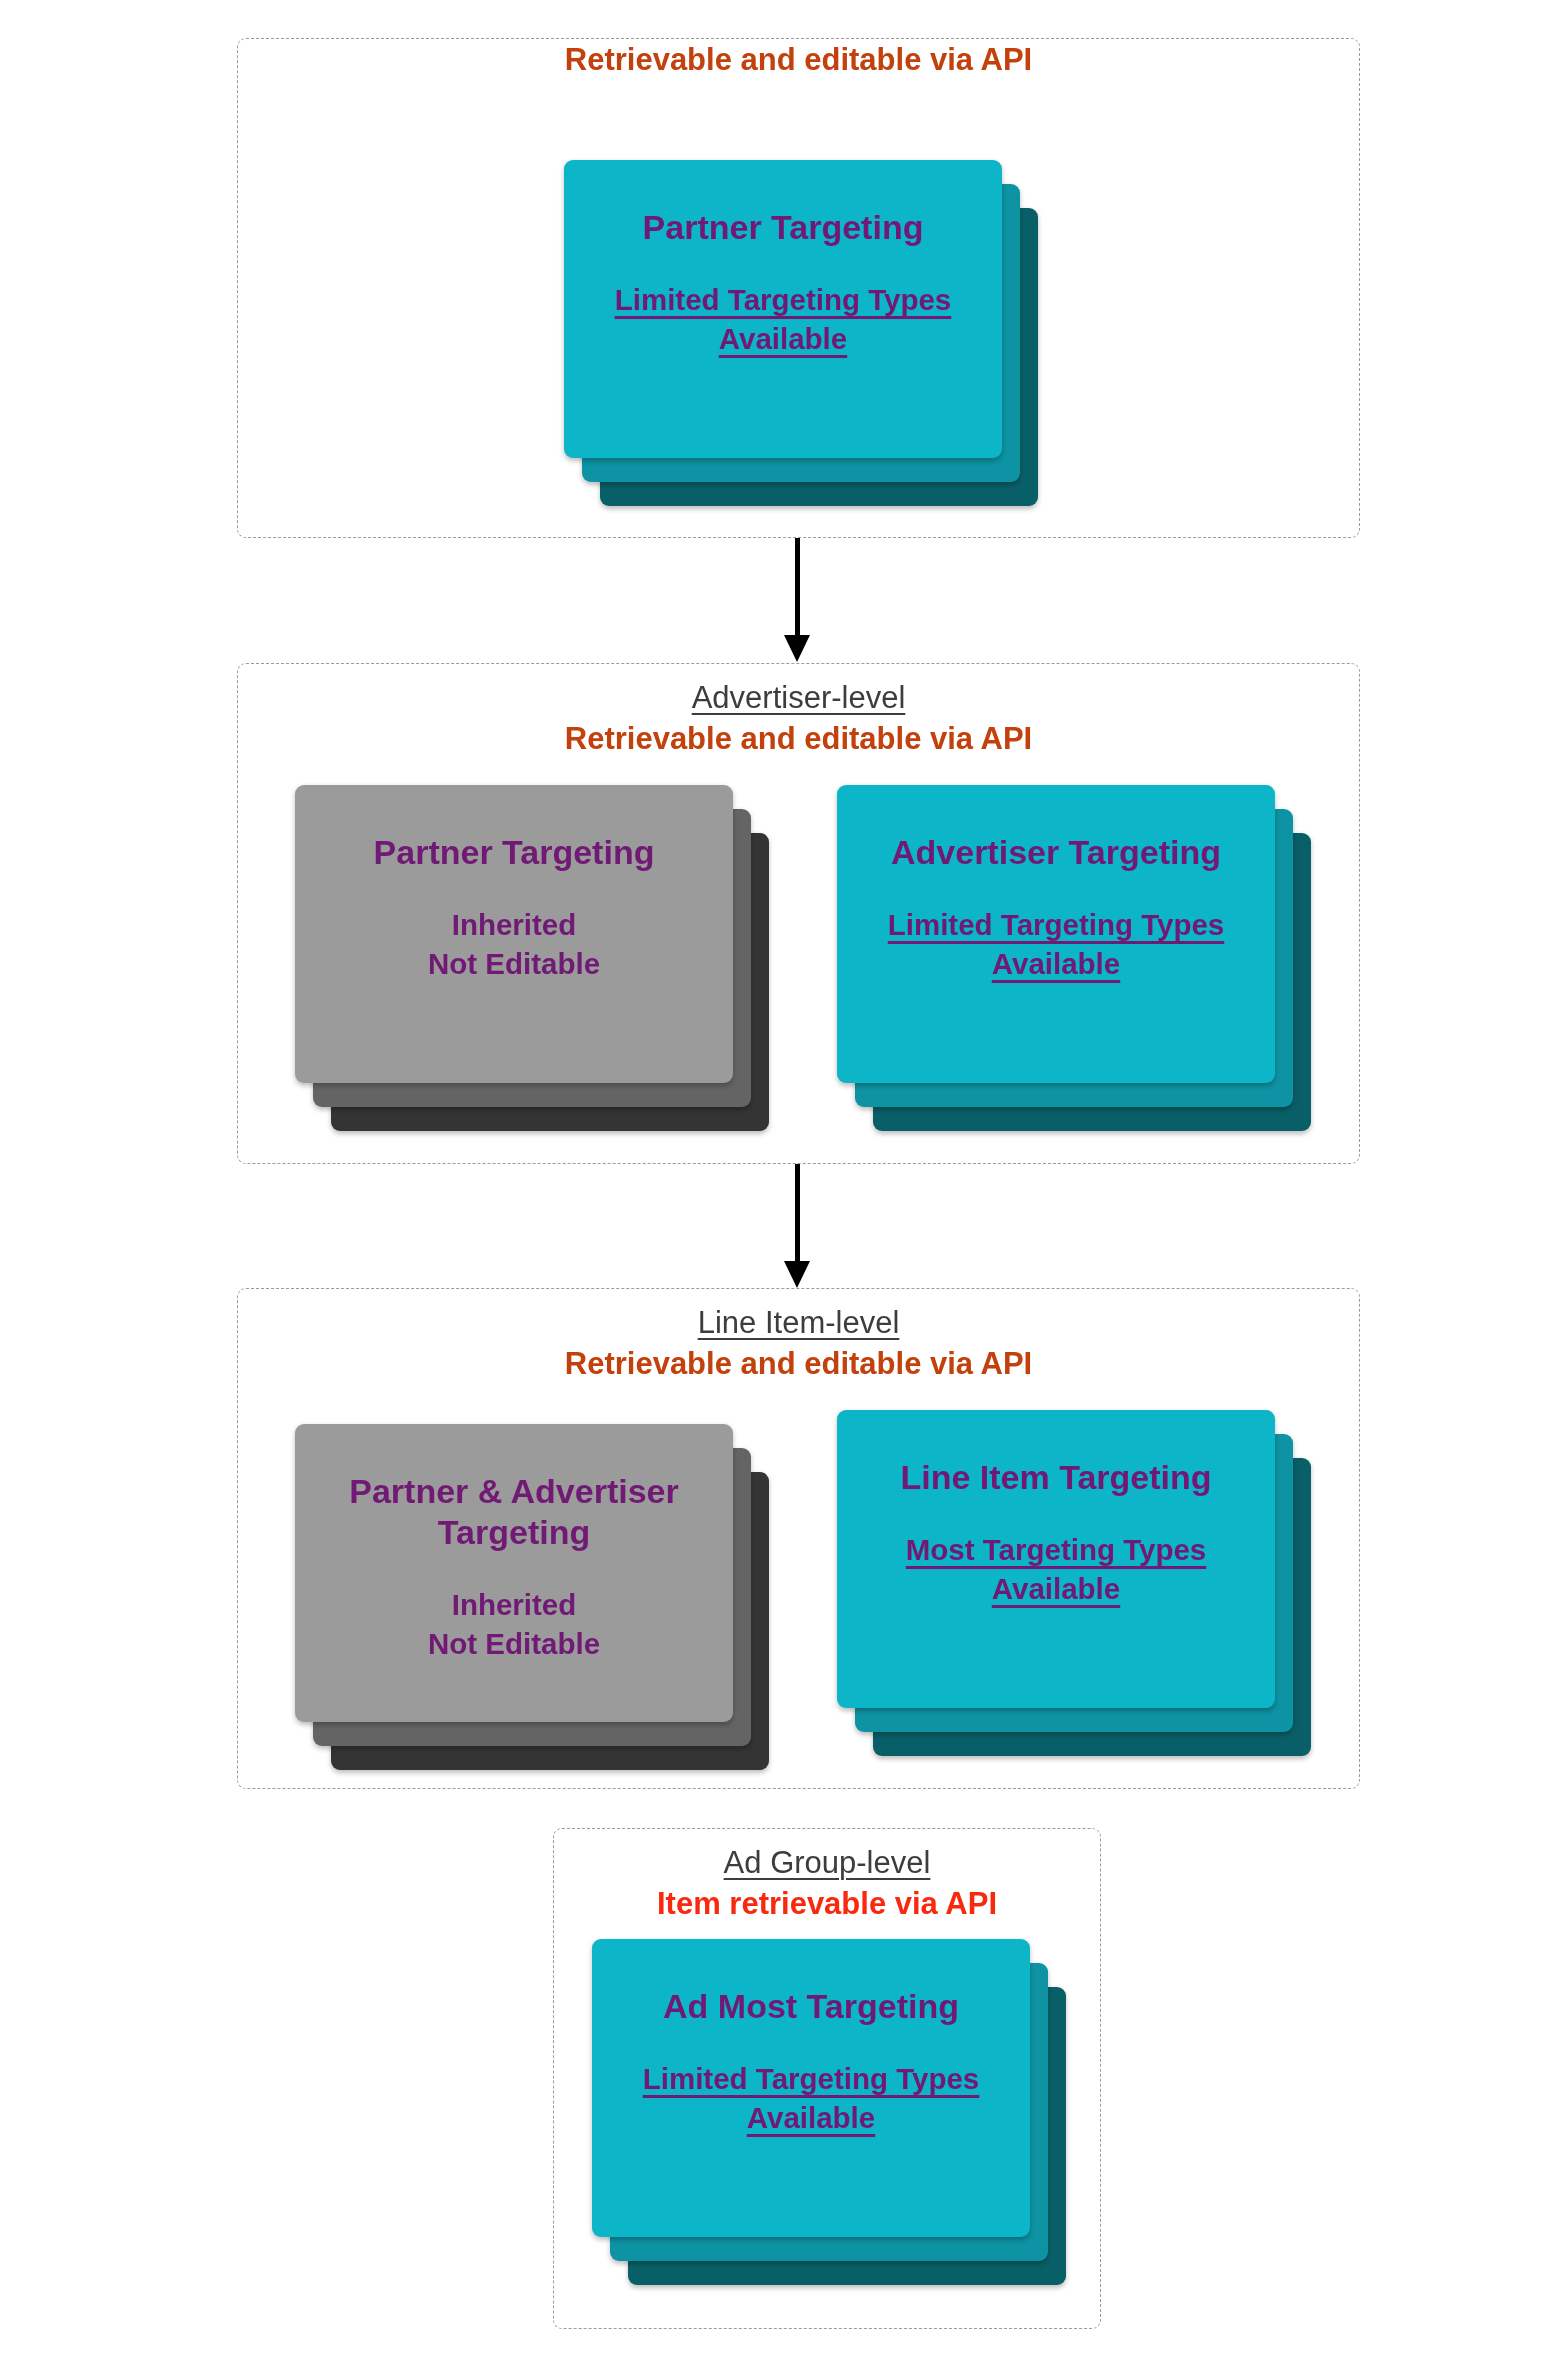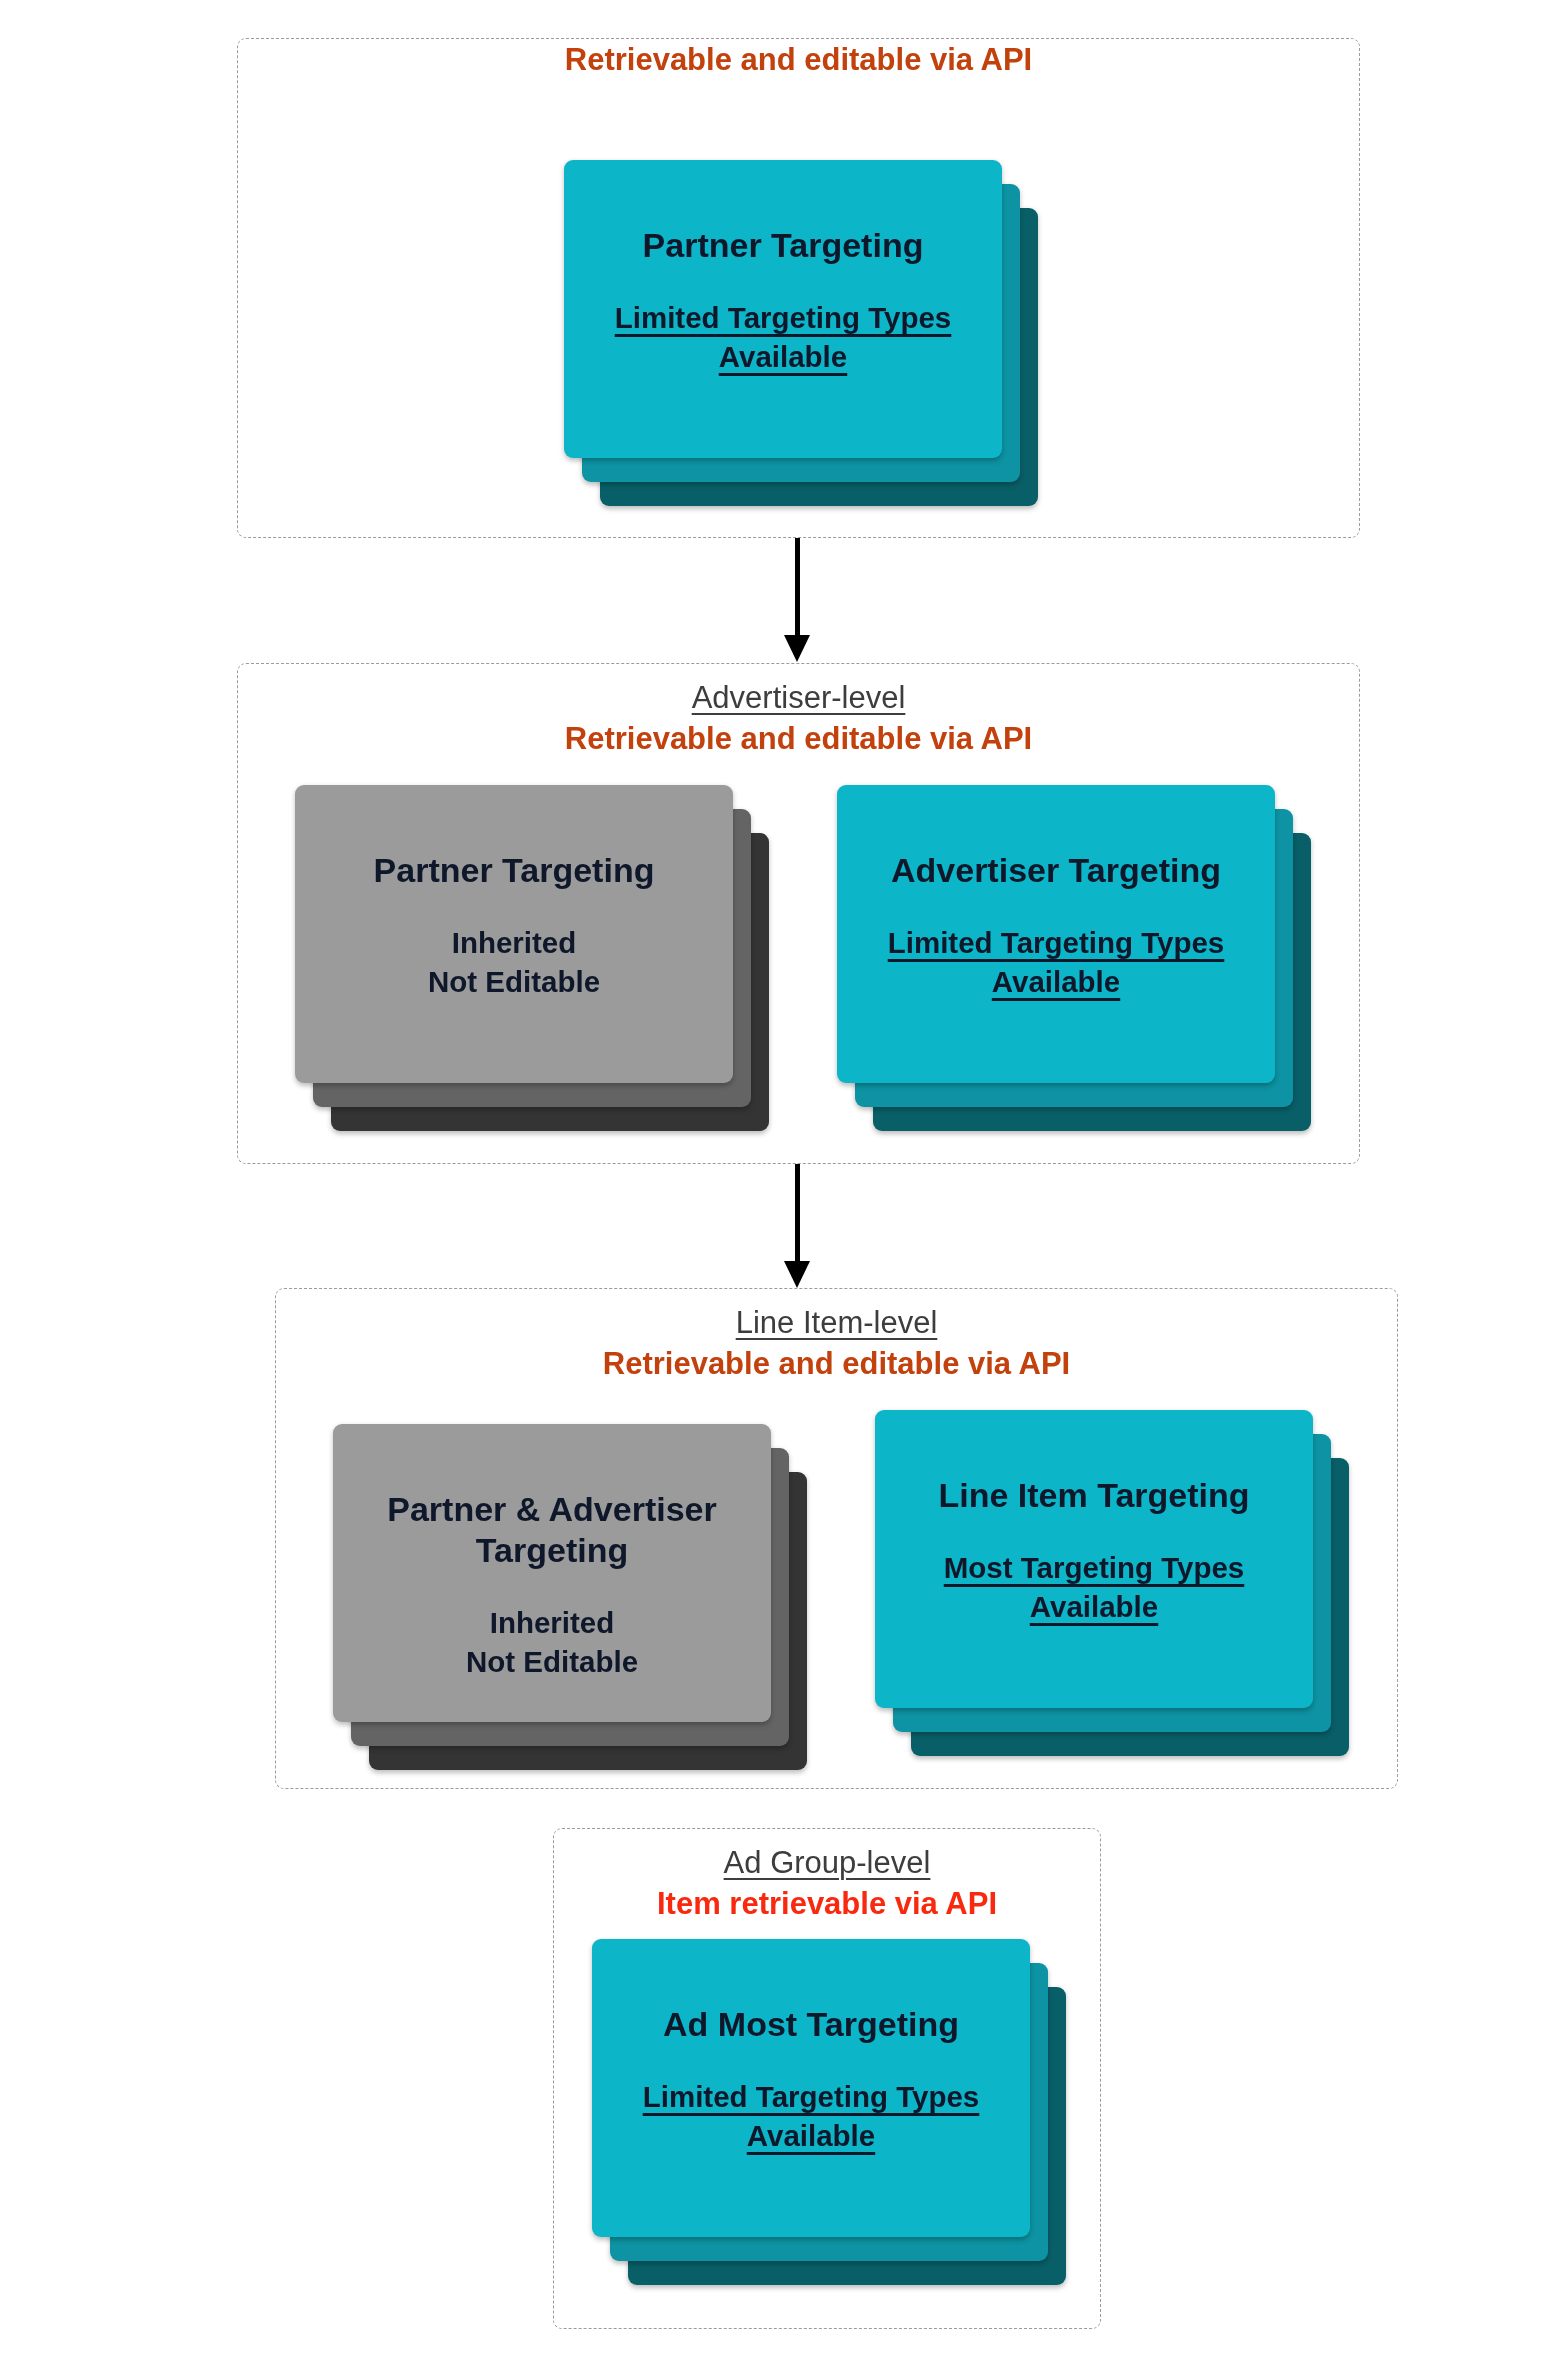--- a/index.html
+++ b/index.html
@@ -27,8 +27,8 @@
   .l2{left:36px;top:48px;}
   .l1{left:18px;top:24px;}
   .card-face{
-    left:0;top:0;color:#0f172a;box-sizing:border-box;
-    padding:65px 25px 0 25px;
+    left:0;top:0;color:#701a75;box-sizing:border-box;
+    padding:47px 25px 0 25px;
   }
   .cyan .card-face{background:#0db5c8;}
   .cyan .l1{background:#0d93a3;}

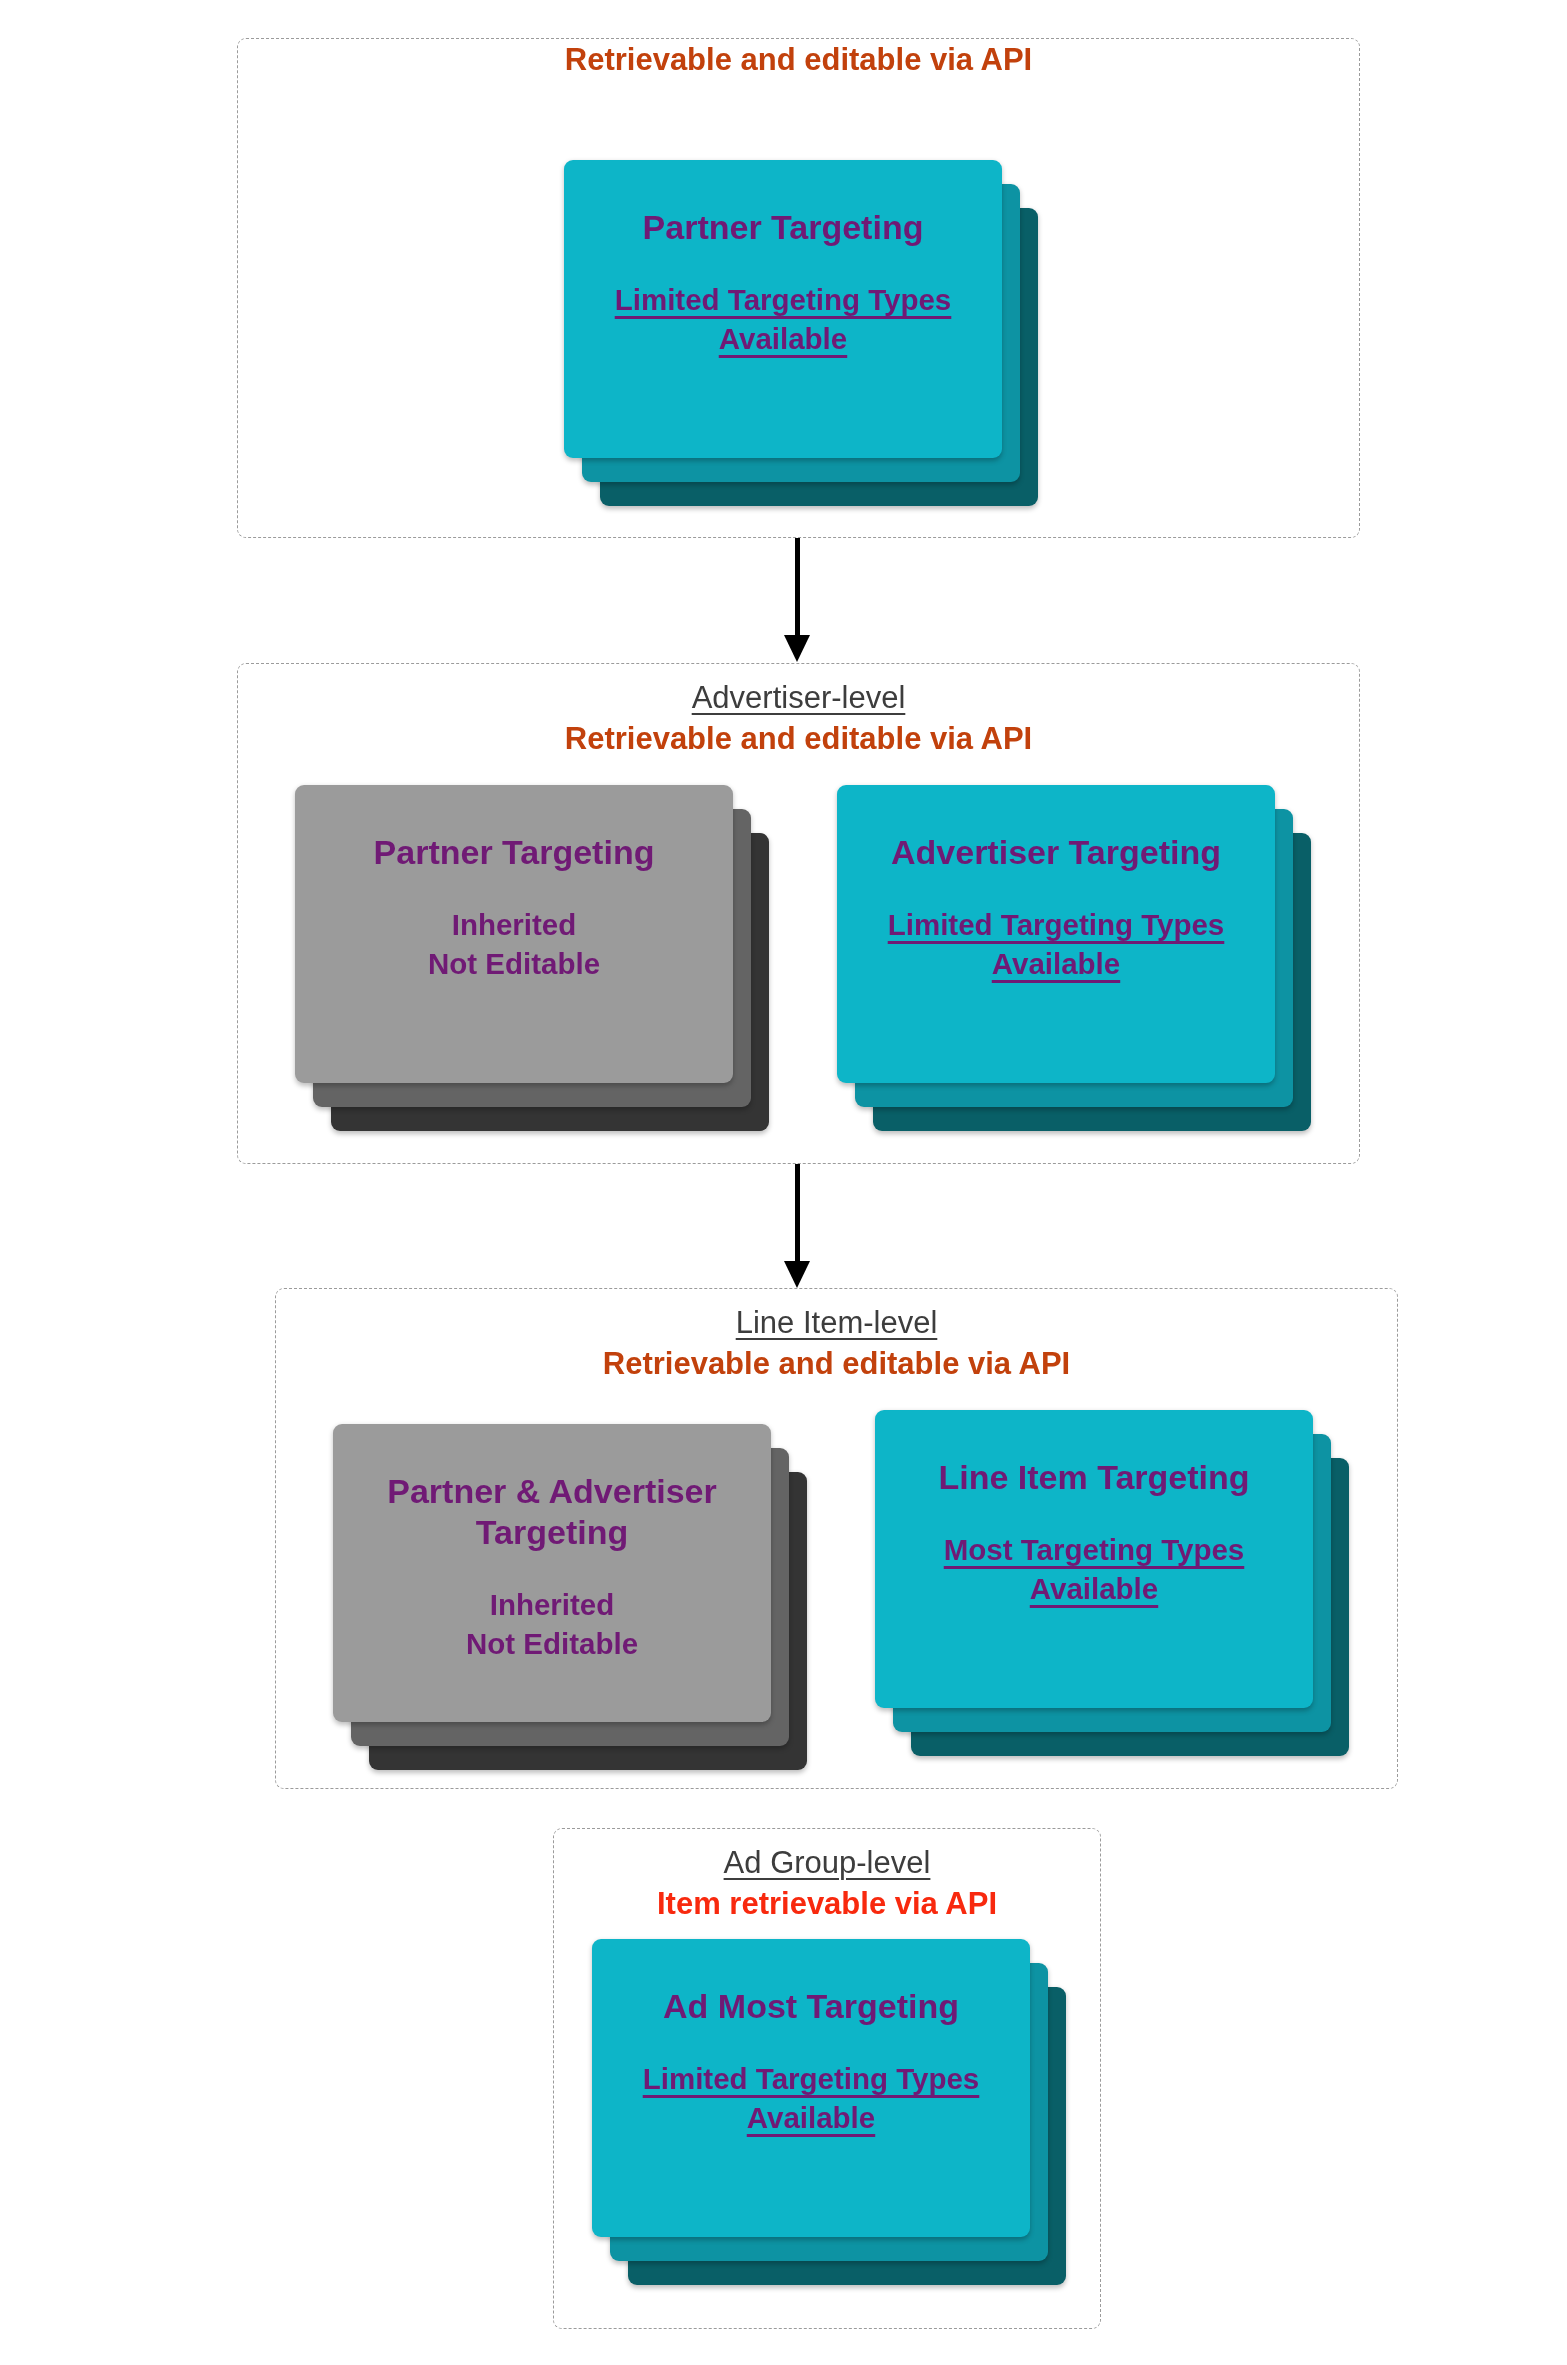--- a/index.html
+++ b/index.html
@@ -106,7 +106,7 @@
     <div class="head"></div>
   </div>
 
-  <div class="section" style="left:237px;top:1288px;width:1123px;height:501px;margin-left:38px;">
+  <div class="section" style="left:237px;top:1288px;width:1123px;height:501px;">
     <div class="sec-title">Line Item-level</div>
     <div class="sec-subtitle">Retrievable and editable via API</div>
     <div class="card-stack gray" style="left:57px;top:135px;">

